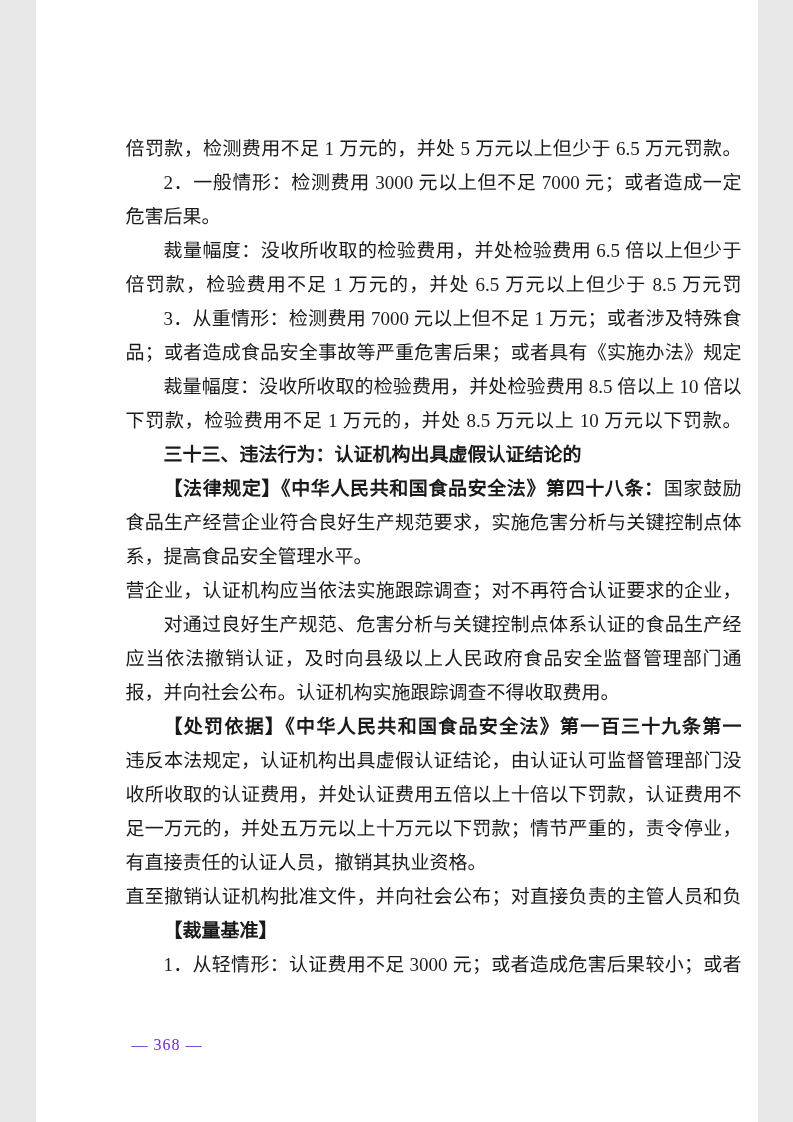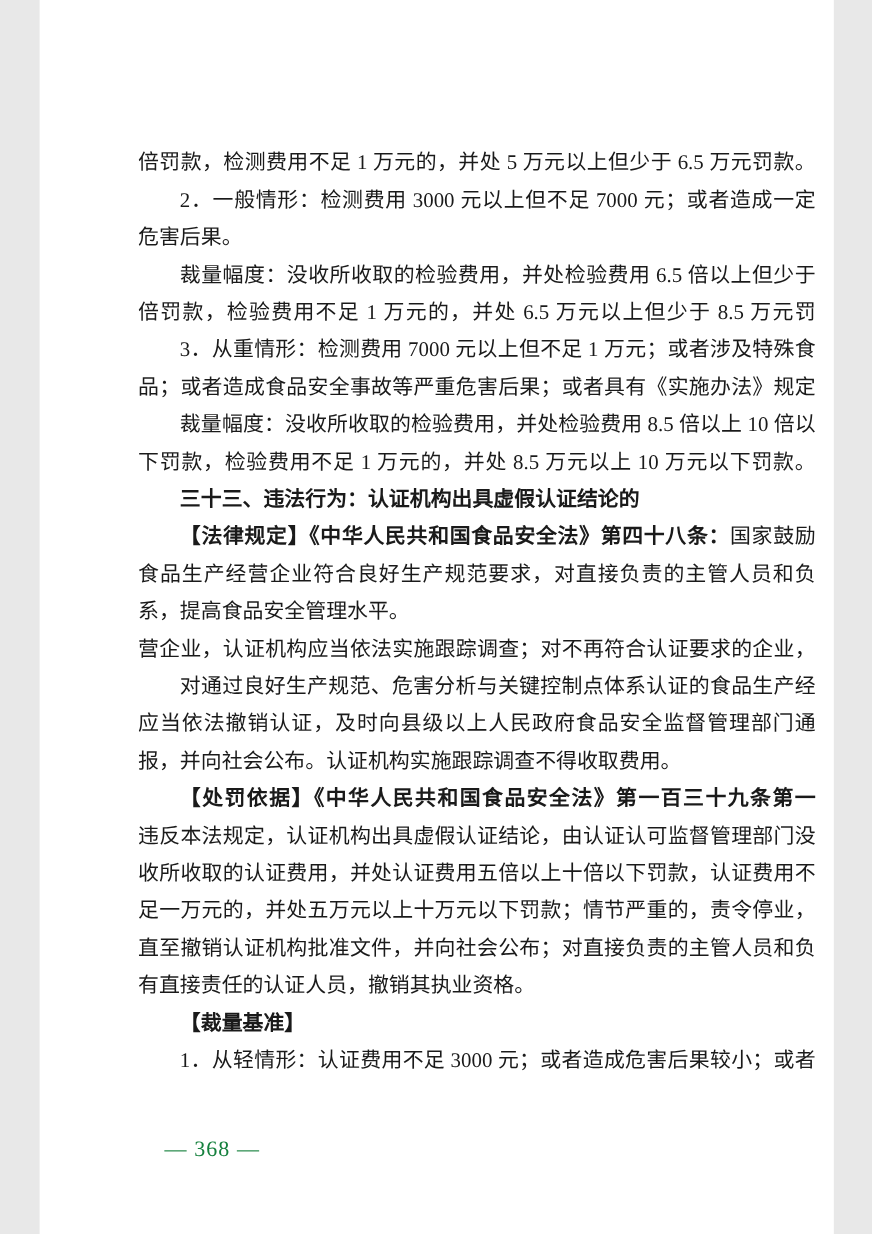--- a/index.html
+++ b/index.html
@@ -63,7 +63,7 @@
       <div class="ln jf"><span class="seg">下罚款，检验费用不足 1 万元的，并处 8.5 万元以上 10 万元以下罚款。</span></div>
       <div class="ln ind hd"><span class="seg b">三十三、违法行为：认证机构出具虚假认证结论的</span></div>
       <div class="ln jf ind"><span class="seg b">【法律规定】《中华人民共和国食品安全法》第四十八条：</span><span class="seg">国家鼓励</span></div>
-      <div class="ln jf"><span class="seg">食品生产经营企业符合良好生产规范要求，对直接负责的主管人员和负</span></div>
+      <div class="ln jf"><span class="seg">食品生产经营企业符合良好生产规范要求，实施危害分析与关键控制点体</span></div>
       <div class="ln"><span class="seg">系，提高食品安全管理水平。</span></div>
       <div class="ln jf"><span class="seg">营企业，认证机构应当依法实施跟踪调查；对不再符合认证要求的企业，</span></div>
       <div class="ln jf ind"><span class="seg">对通过良好生产规范、危害分析与关键控制点体系认证的食品生产经</span></div>

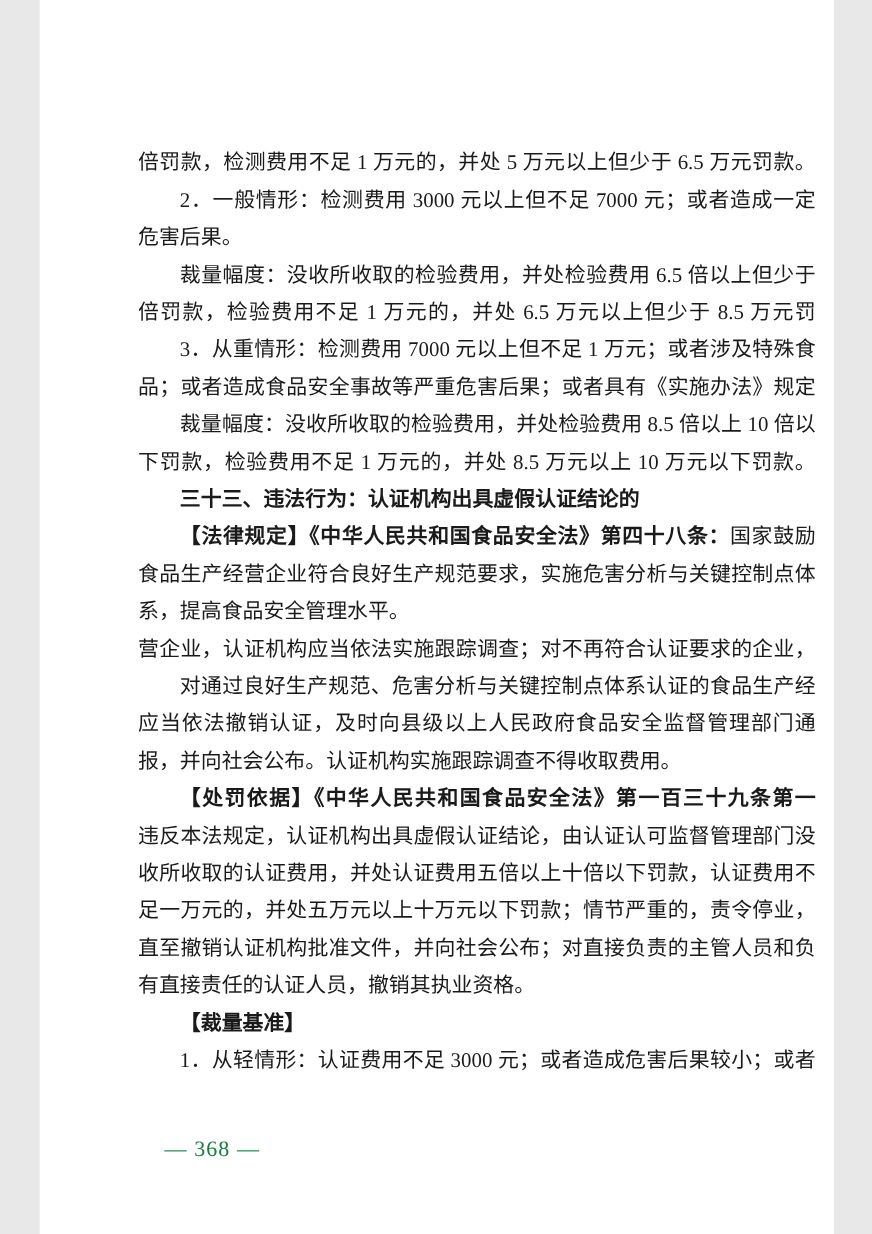--- a/index.html
+++ b/index.html
@@ -73,8 +73,8 @@
       <div class="ln jf"><span class="seg">违反本法规定，认证机构出具虚假认证结论，由认证认可监督管理部门没</span></div>
       <div class="ln jf"><span class="seg">收所收取的认证费用，并处认证费用五倍以上十倍以下罚款，认证费用不</span></div>
       <div class="ln jf"><span class="seg">足一万元的，并处五万元以上十万元以下罚款；情节严重的，责令停业，</span></div>
+      <div class="ln"><span class="seg">有直接责任的认证人员，撤销其执业资格。</span></div>
       <div class="ln jf"><span class="seg">直至撤销认证机构批准文件，并向社会公布；对直接负责的主管人员和负</span></div>
-      <div class="ln"><span class="seg">有直接责任的认证人员，撤销其执业资格。</span></div>
       <div class="ln ind"><span class="seg b">【裁量基准】</span></div>
       <div class="ln jf ind"><span class="seg">1．从轻情形：认证费用不足 3000 元；或者造成危害后果较小；或者</span></div>
     </div>

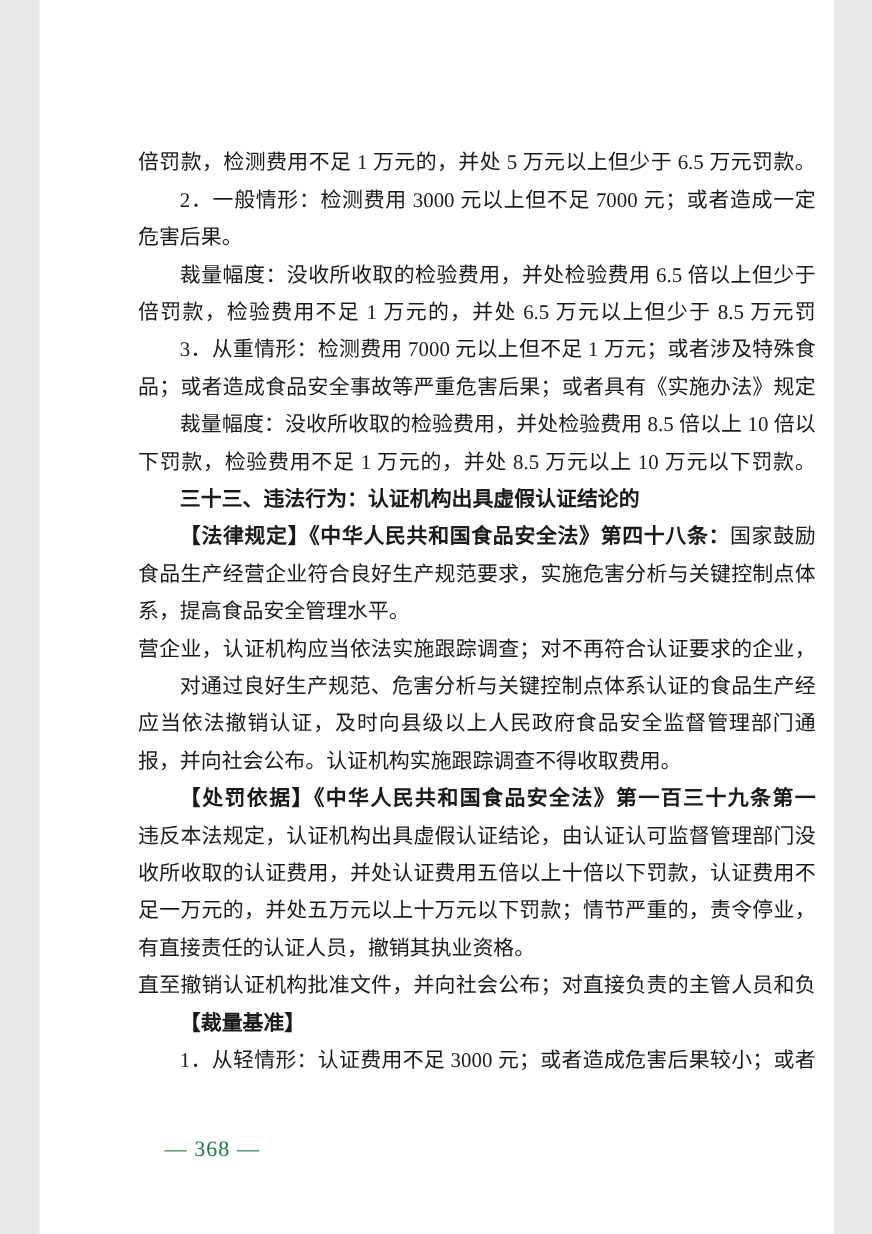--- a/index.html
+++ b/index.html
@@ -39,11 +39,11 @@
   .seg.b { font-weight: bold; }
   .footer {
     position: absolute;
-    left: 114px;
+    left: 96px;
     top: 1030px;
-    font-size: 20px;
+    font-size: 16px;
     line-height: 30px;
-    color: #15803d;
+    color: #6d28d9;
     letter-spacing: 1px;
   }
 </style>

